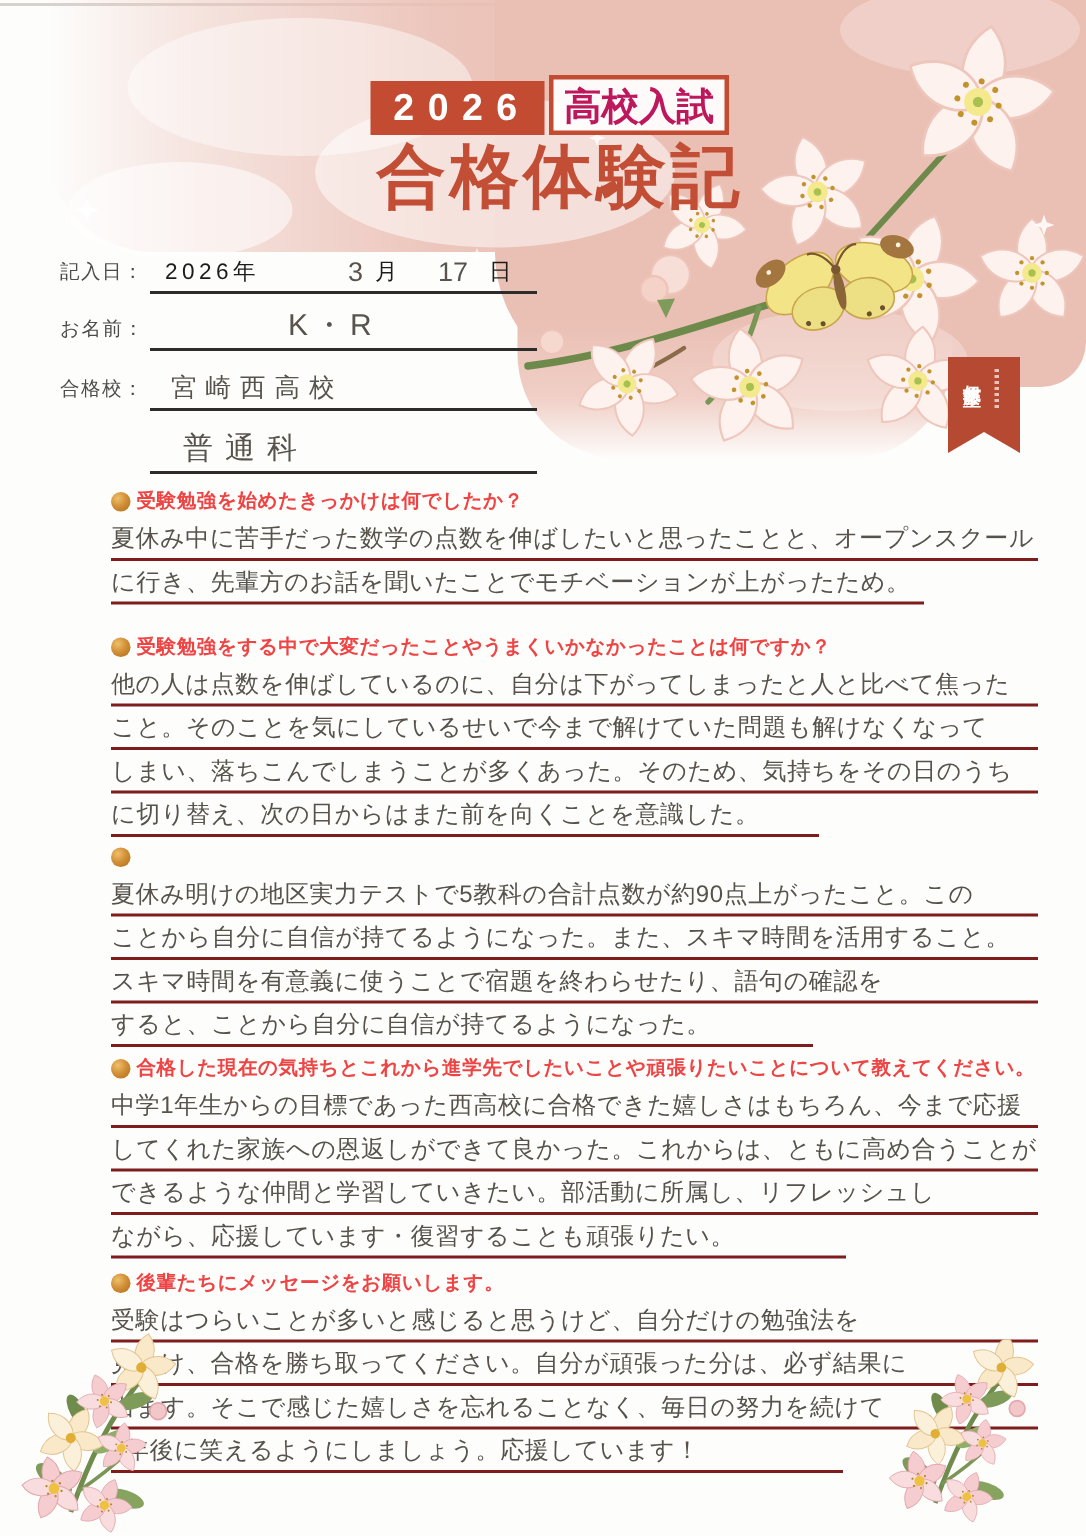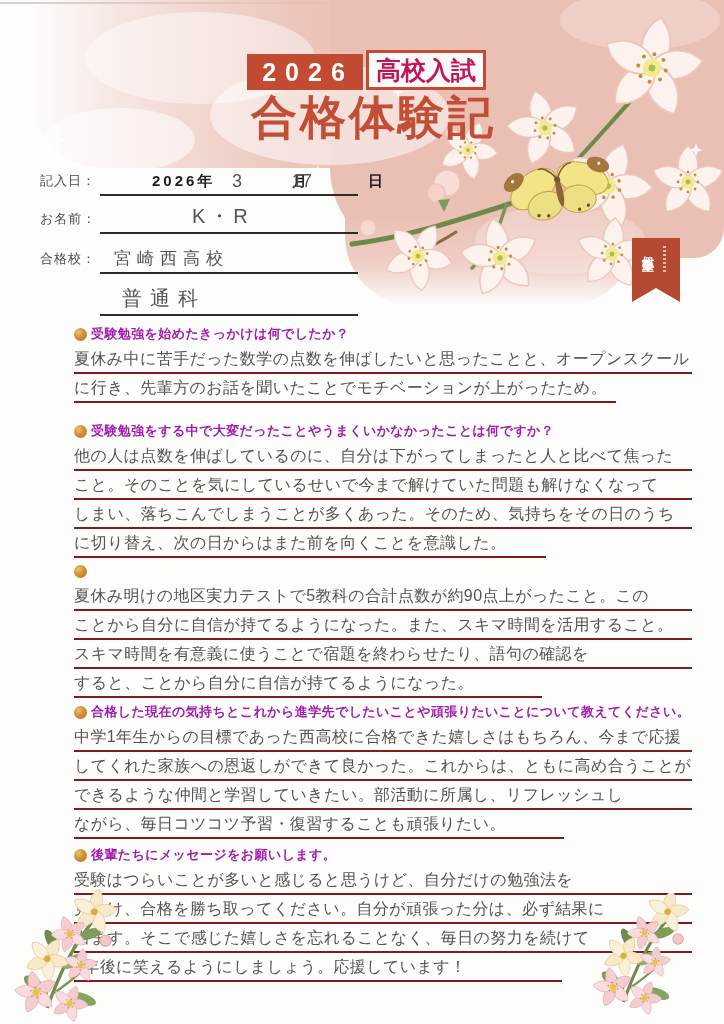--- a/index.html
+++ b/index.html
@@ -68,7 +68,7 @@
     position:relative;display:inline-block;width:258px;height:30px;
     border-bottom:2px solid #2e2c2a;
   }
-  .printed{position:absolute;bottom:3px;font-weight:bold;font-size:15px;color:#1d1c1b;letter-spacing:3px;margin-left:42px;}
+  .printed{position:absolute;bottom:3px;font-weight:normal;font-size:15px;color:#1d1c1b;letter-spacing:3px;}
   .hand{color:#58544d;}
   .hand-v{position:absolute;bottom:2px;font-size:18px;}
 

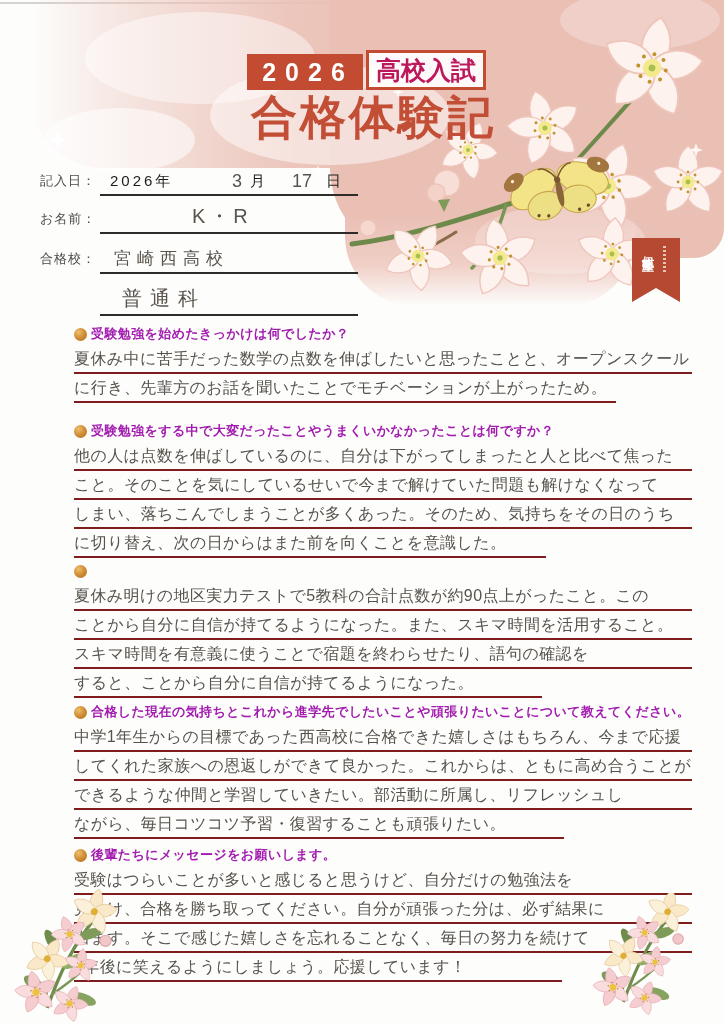--- a/index.html
+++ b/index.html
@@ -79,7 +79,7 @@
     width:13px;height:13px;border-radius:50%;flex:0 0 13px;
     background:radial-gradient(circle at 35% 32%, #eec06a 0%, #d2903a 45%, #b06c14 100%);
   }
-  .qlabel{font-weight:bold;font-size:13px;color:#a21caf;letter-spacing:.4px;white-space:nowrap;}
+  .qlabel{font-weight:bold;font-size:13px;color:#ef4444;letter-spacing:.4px;white-space:nowrap;}
   .aline{
     height:29px;border-bottom:2px solid #7f1d1d;box-sizing:border-box;
     display:flex;align-items:flex-end;padding-bottom:2px;

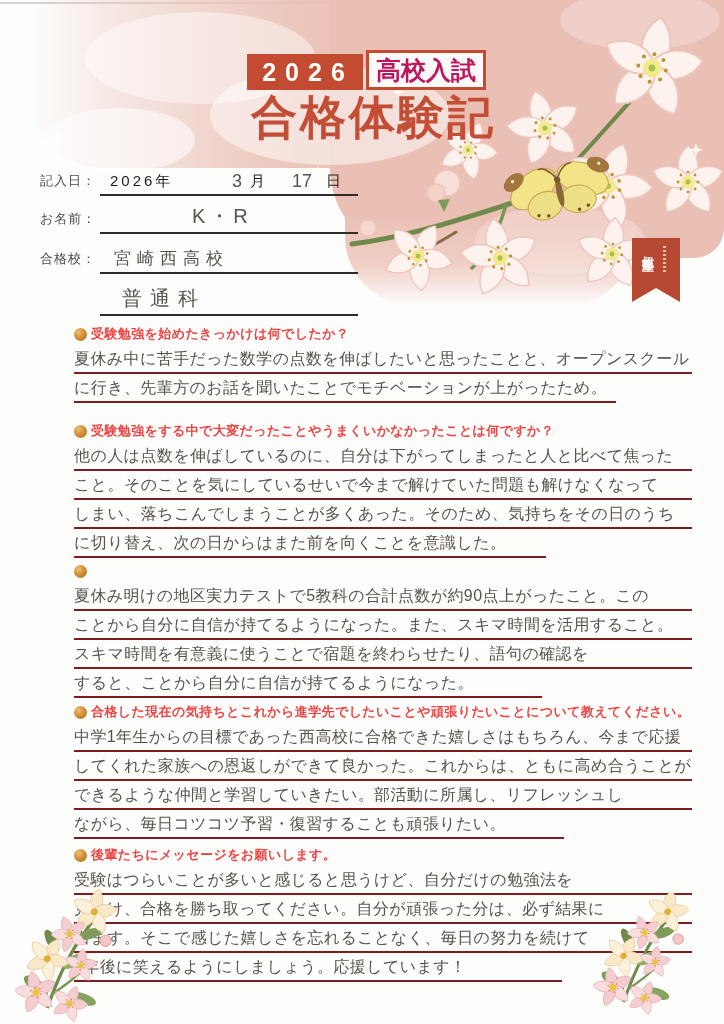--- a/index.html
+++ b/index.html
@@ -301,7 +301,7 @@
     <div class="aline hand">中学1年生からの目標であった西高校に合格できた嬉しさはもちろん、今まで応援</div>
     <div class="aline hand">してくれた家族への恩返しができて良かった。これからは、ともに高め合うことが</div>
     <div class="aline hand">できるような仲間と学習していきたい。部活動に所属し、リフレッシュし</div>
-    <div class="aline hand" style="width:490px">ながら、毎日コツコツ予習・復習することも頑張りたい。</div>
+    <div class="aline hand" style="width:490px">ながら、応援しています・復習することも頑張りたい。</div>
   </section>
 
   <section class="qblock" style="top:847px">

